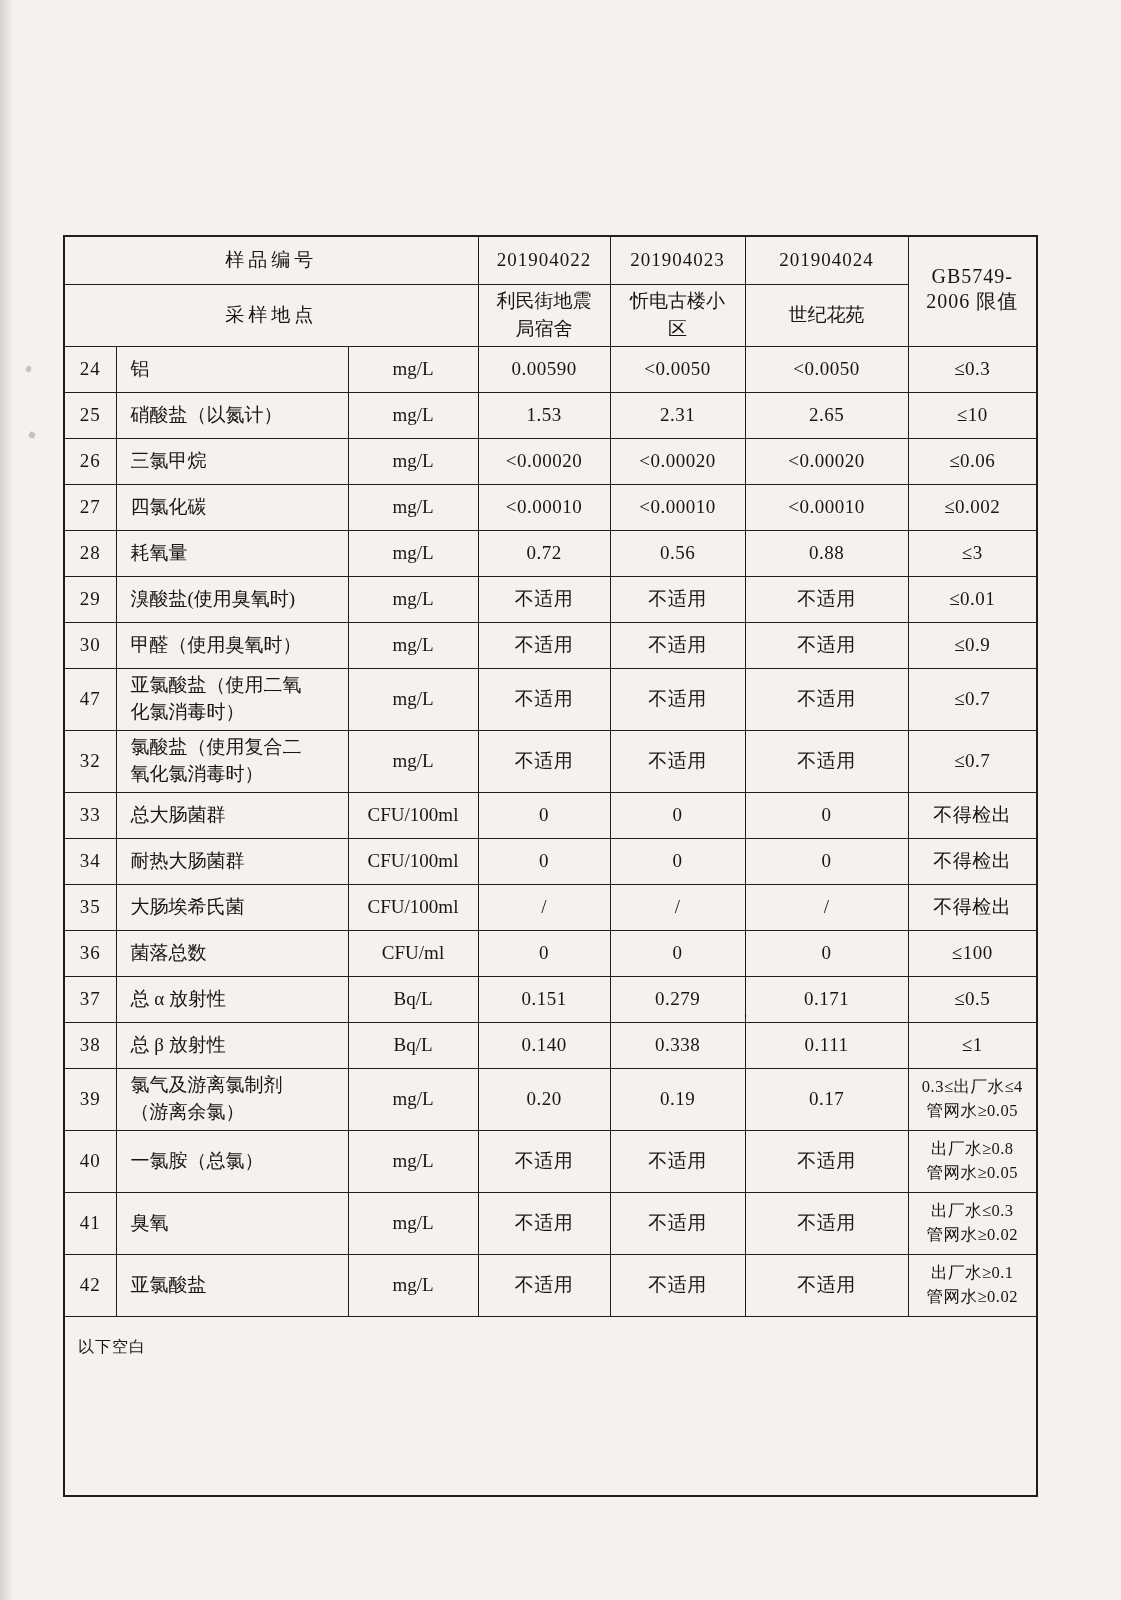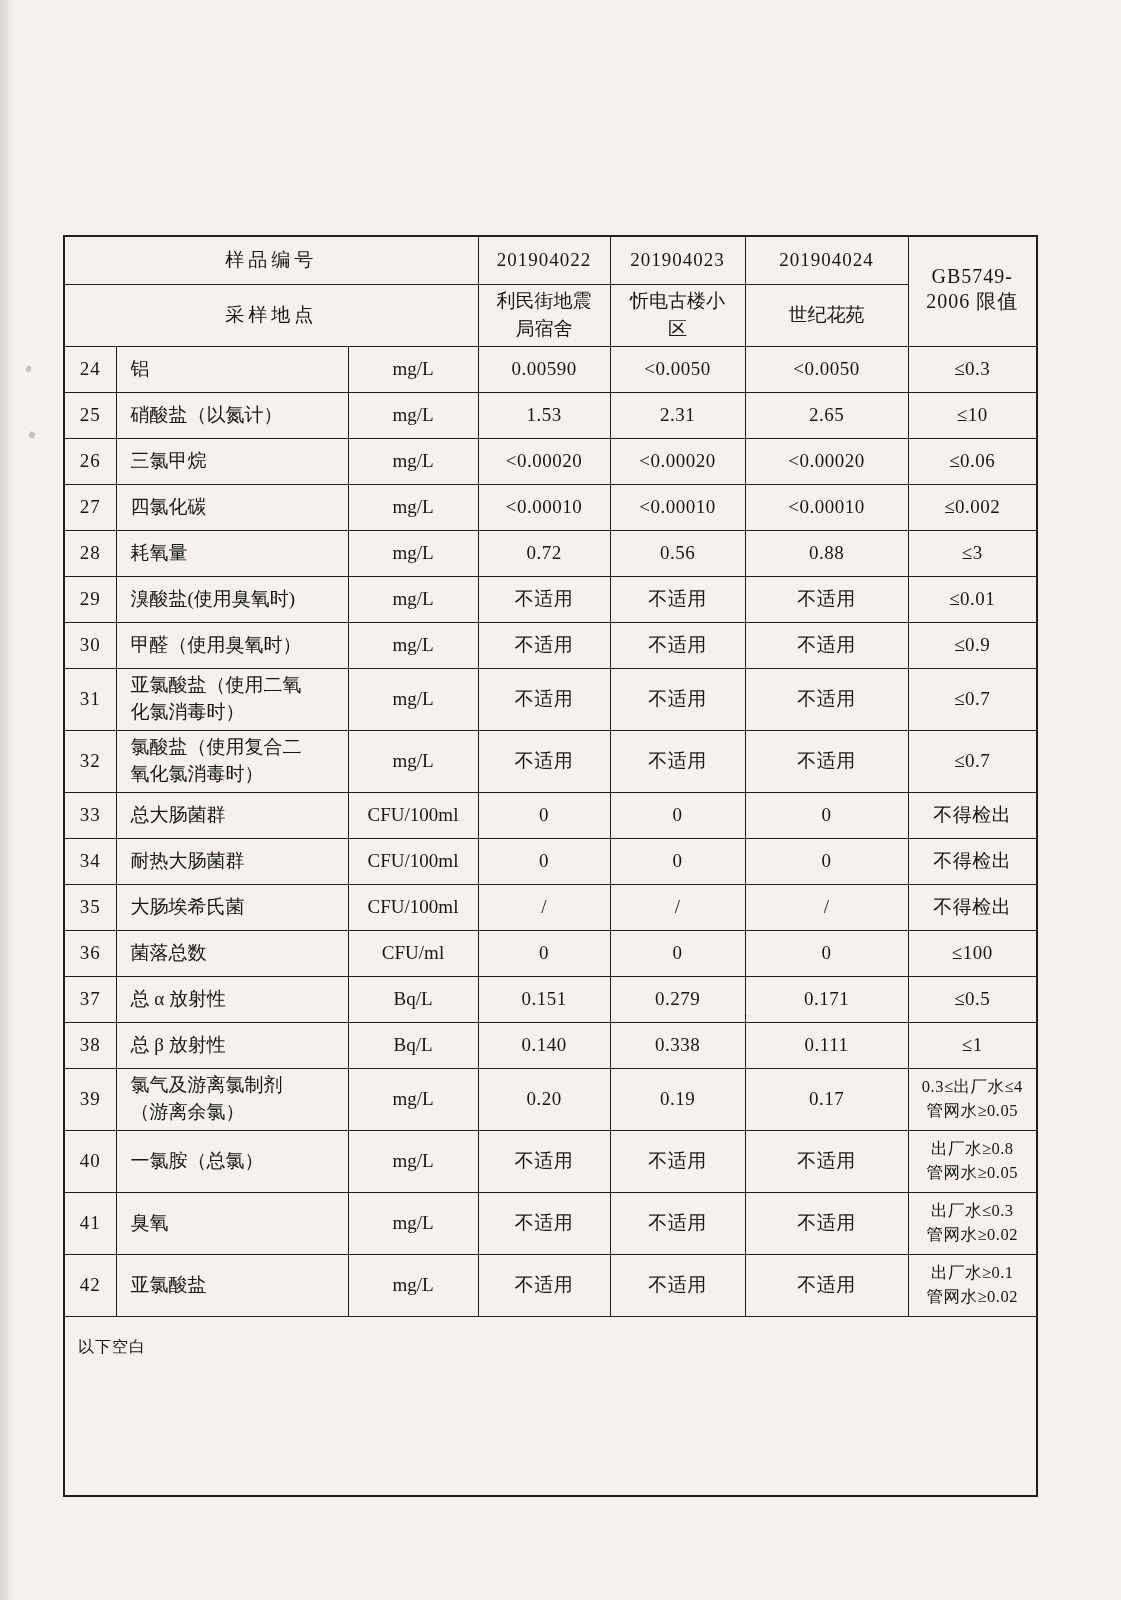--- a/index.html
+++ b/index.html
@@ -210,7 +210,7 @@
           </td>
         </tr>
         <tr class="data-row tall">
-          <td class="c-no">31</td>
+          <td class="c-no">47</td>
           <td class="c-name">亚氯酸盐（使用二氧化氯消毒时）</td>
           <td class="c-unit">mg/L</td>
           <td class="c-val">不适用</td>

